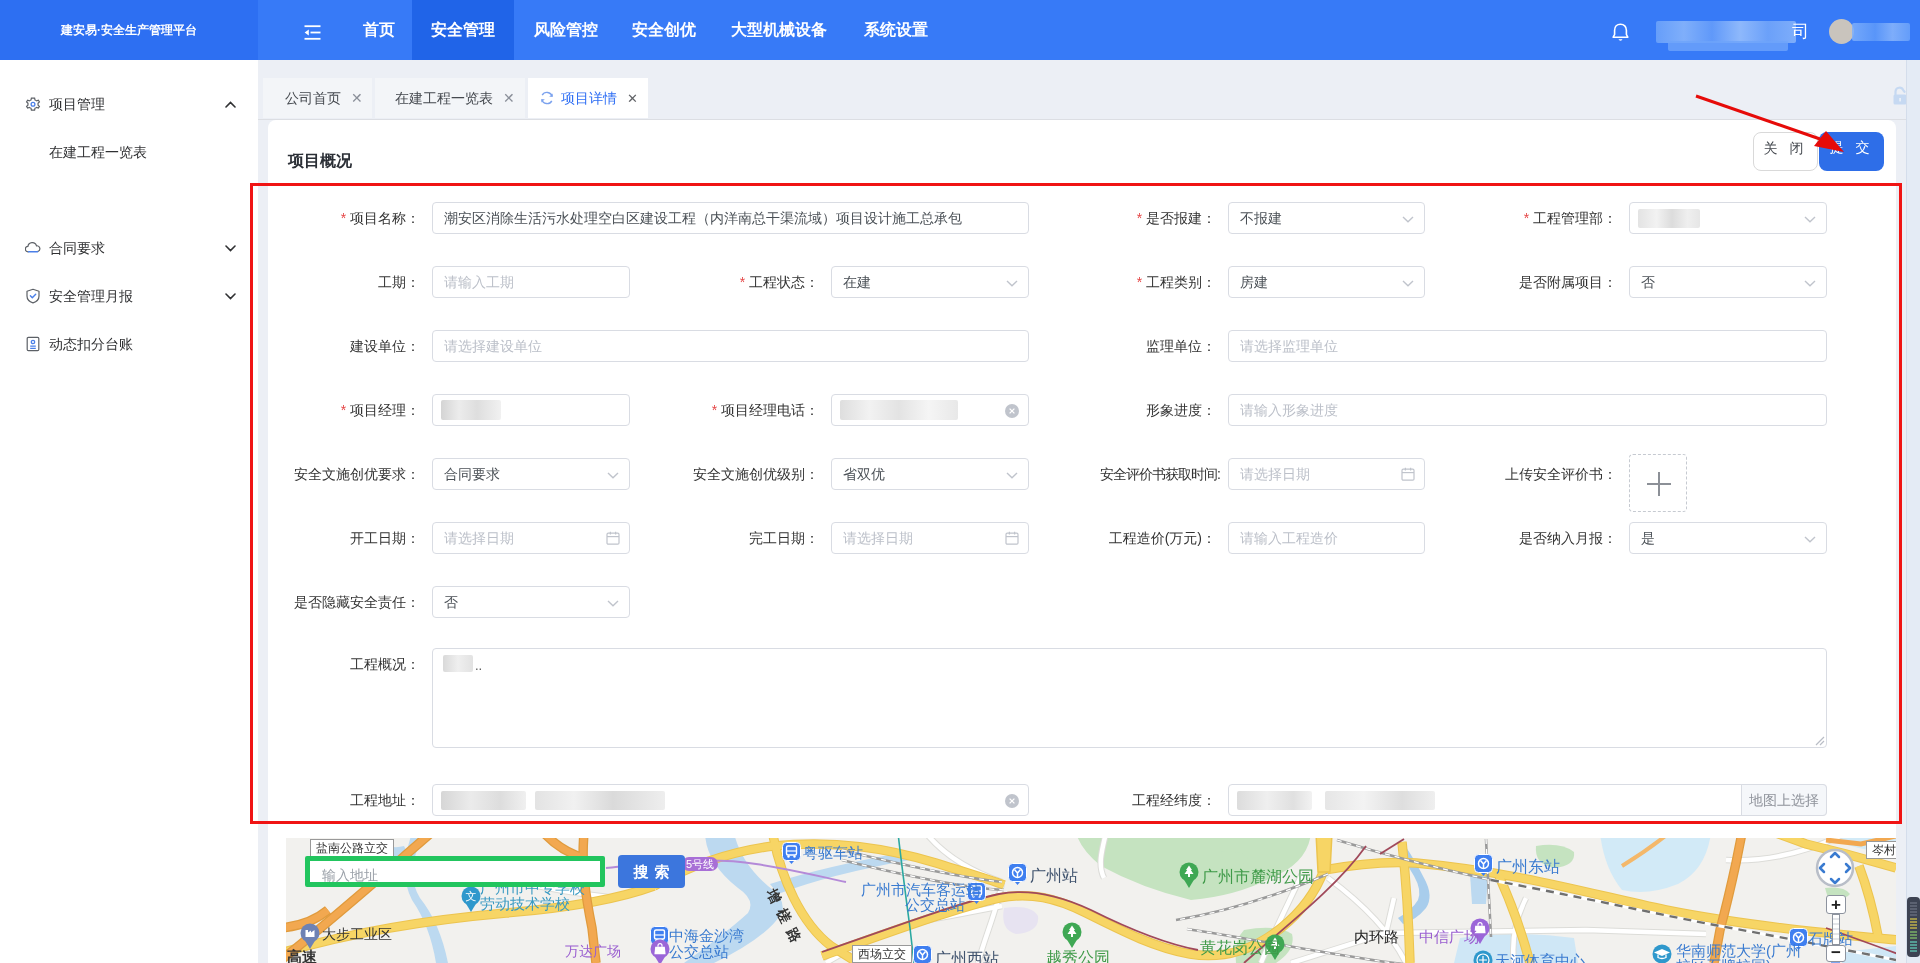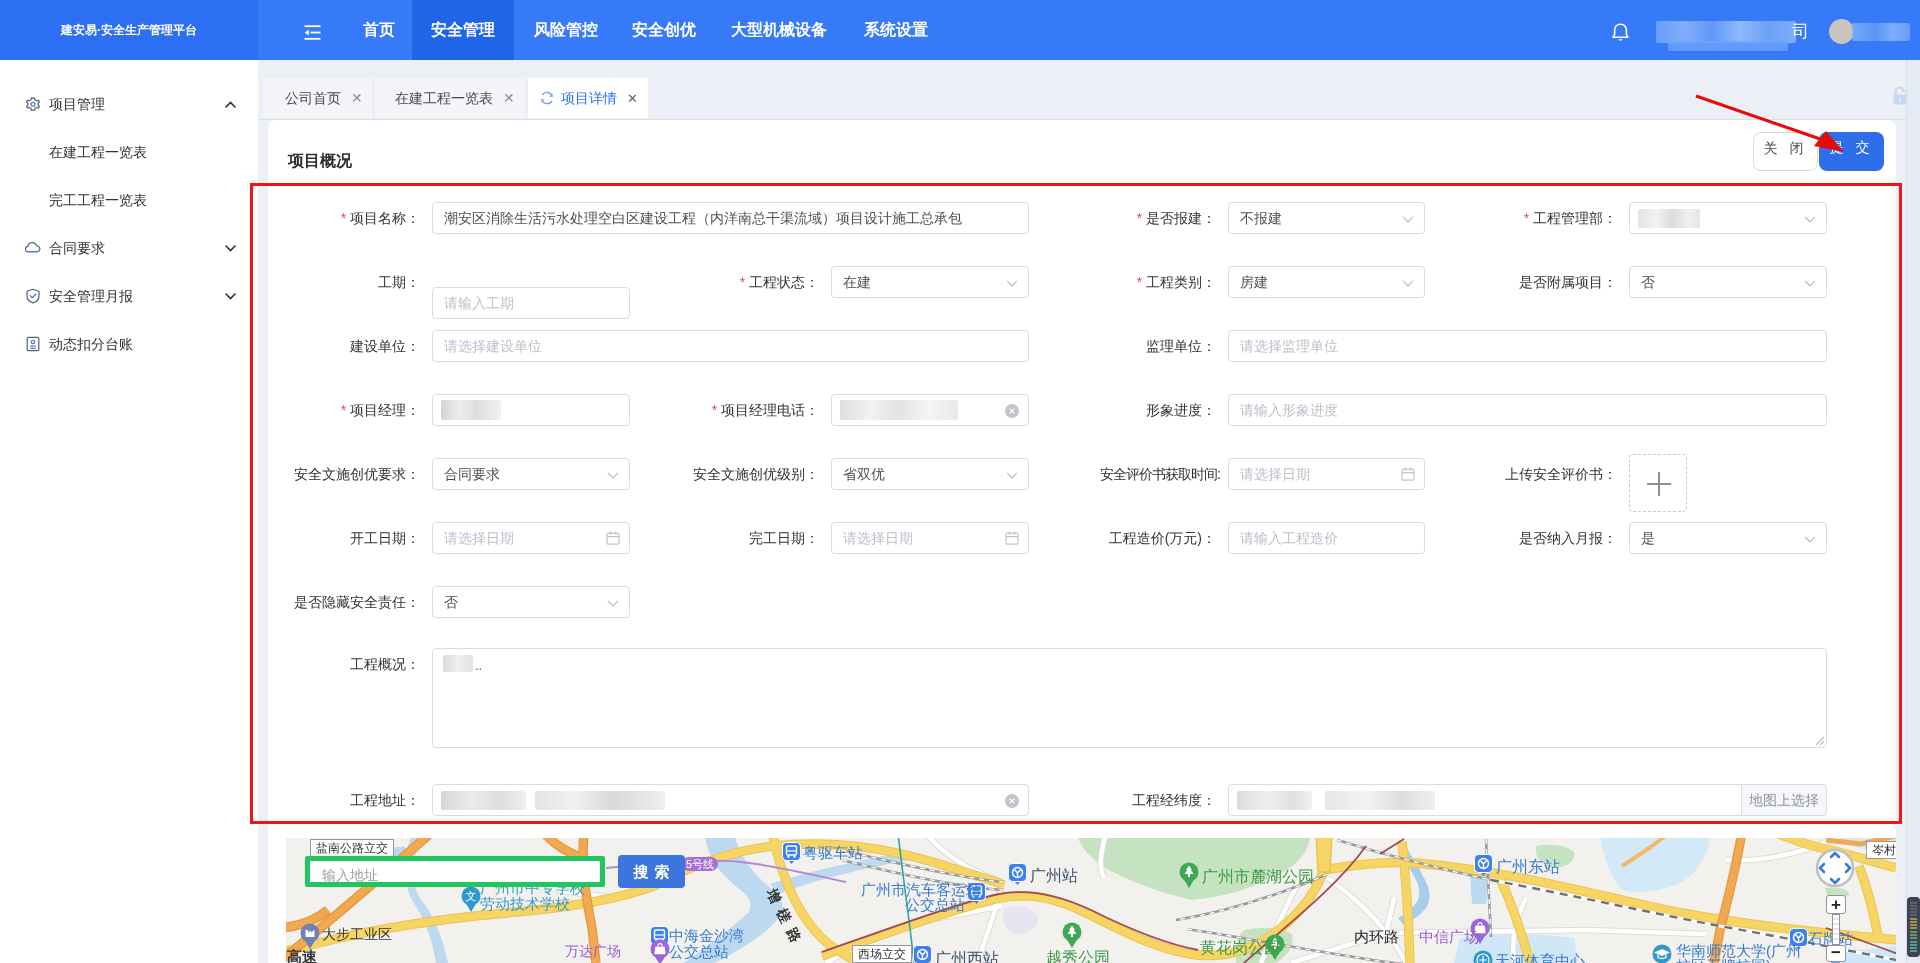--- a/index.html
+++ b/index.html
@@ -86,9 +86,6 @@
   </div>
   <div class="menu-item" style="top:68px;">
       <span class="txt">在建工程一览表</span>
-    </div>
-  <div class="menu-item" style="top:116px;">
-      <span class="txt">完工工程一览表</span>
     </div>
   <div class="menu-item" style="top:164px;">
     <svg class="ic" viewBox="0 0 16 16">

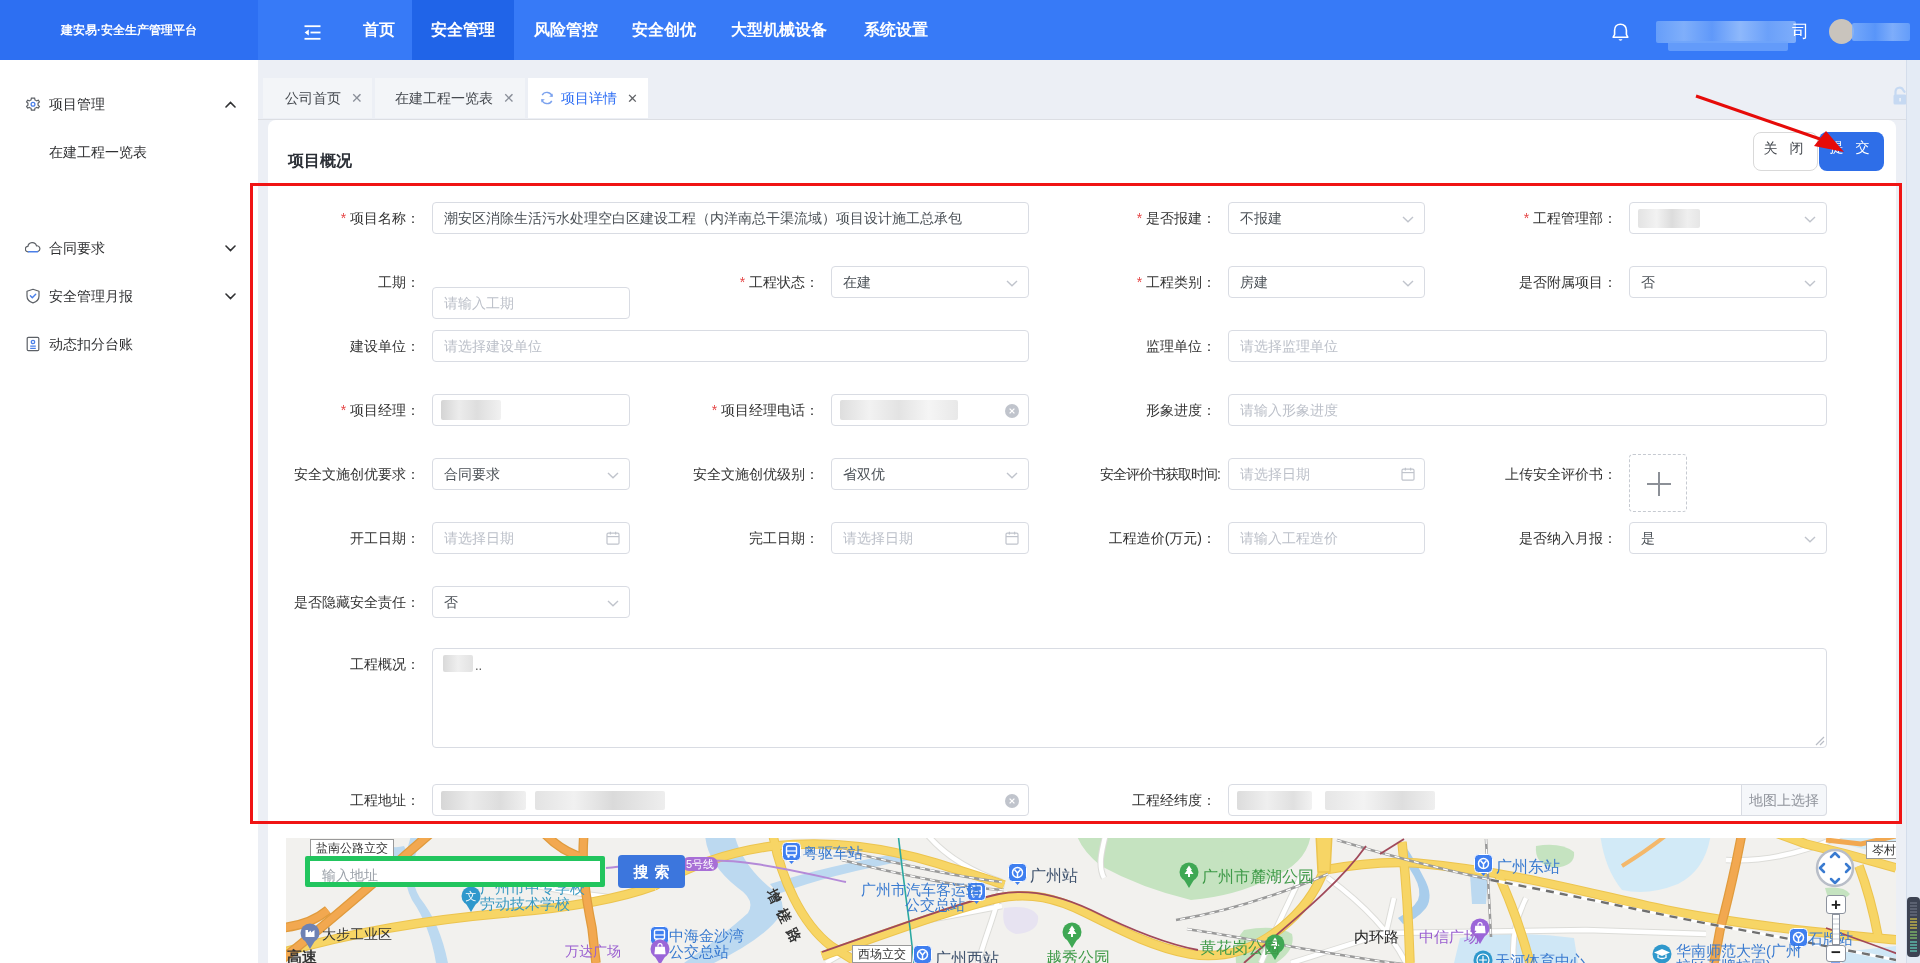--- a/index.html
+++ b/index.html
@@ -152,7 +152,7 @@
       </div>
 
     <div class="lbl" style="left:0;top:146px;width:152px;line-height:32px;">工期：</div>
-    <div class="inp ph" style="left:164px;top:146px;width:198px;margin-top:21px;">请输入工期</div>
+    <div class="inp ph" style="left:164px;top:146px;width:198px;">请输入工期</div>
     <div class="lbl req" style="left:399px;top:146px;width:152px;line-height:32px;">工程状态：</div>
     <div class="inp" style="left:563px;top:146px;width:198px;">在建<svg class="chev" style="top:13px;" width="12" height="7" viewBox="0 0 12 7">
           <path d="M1 1 L6 5.7 L11 1" fill="none" stroke="#c0c4cc" stroke-width="1.4"></path>

